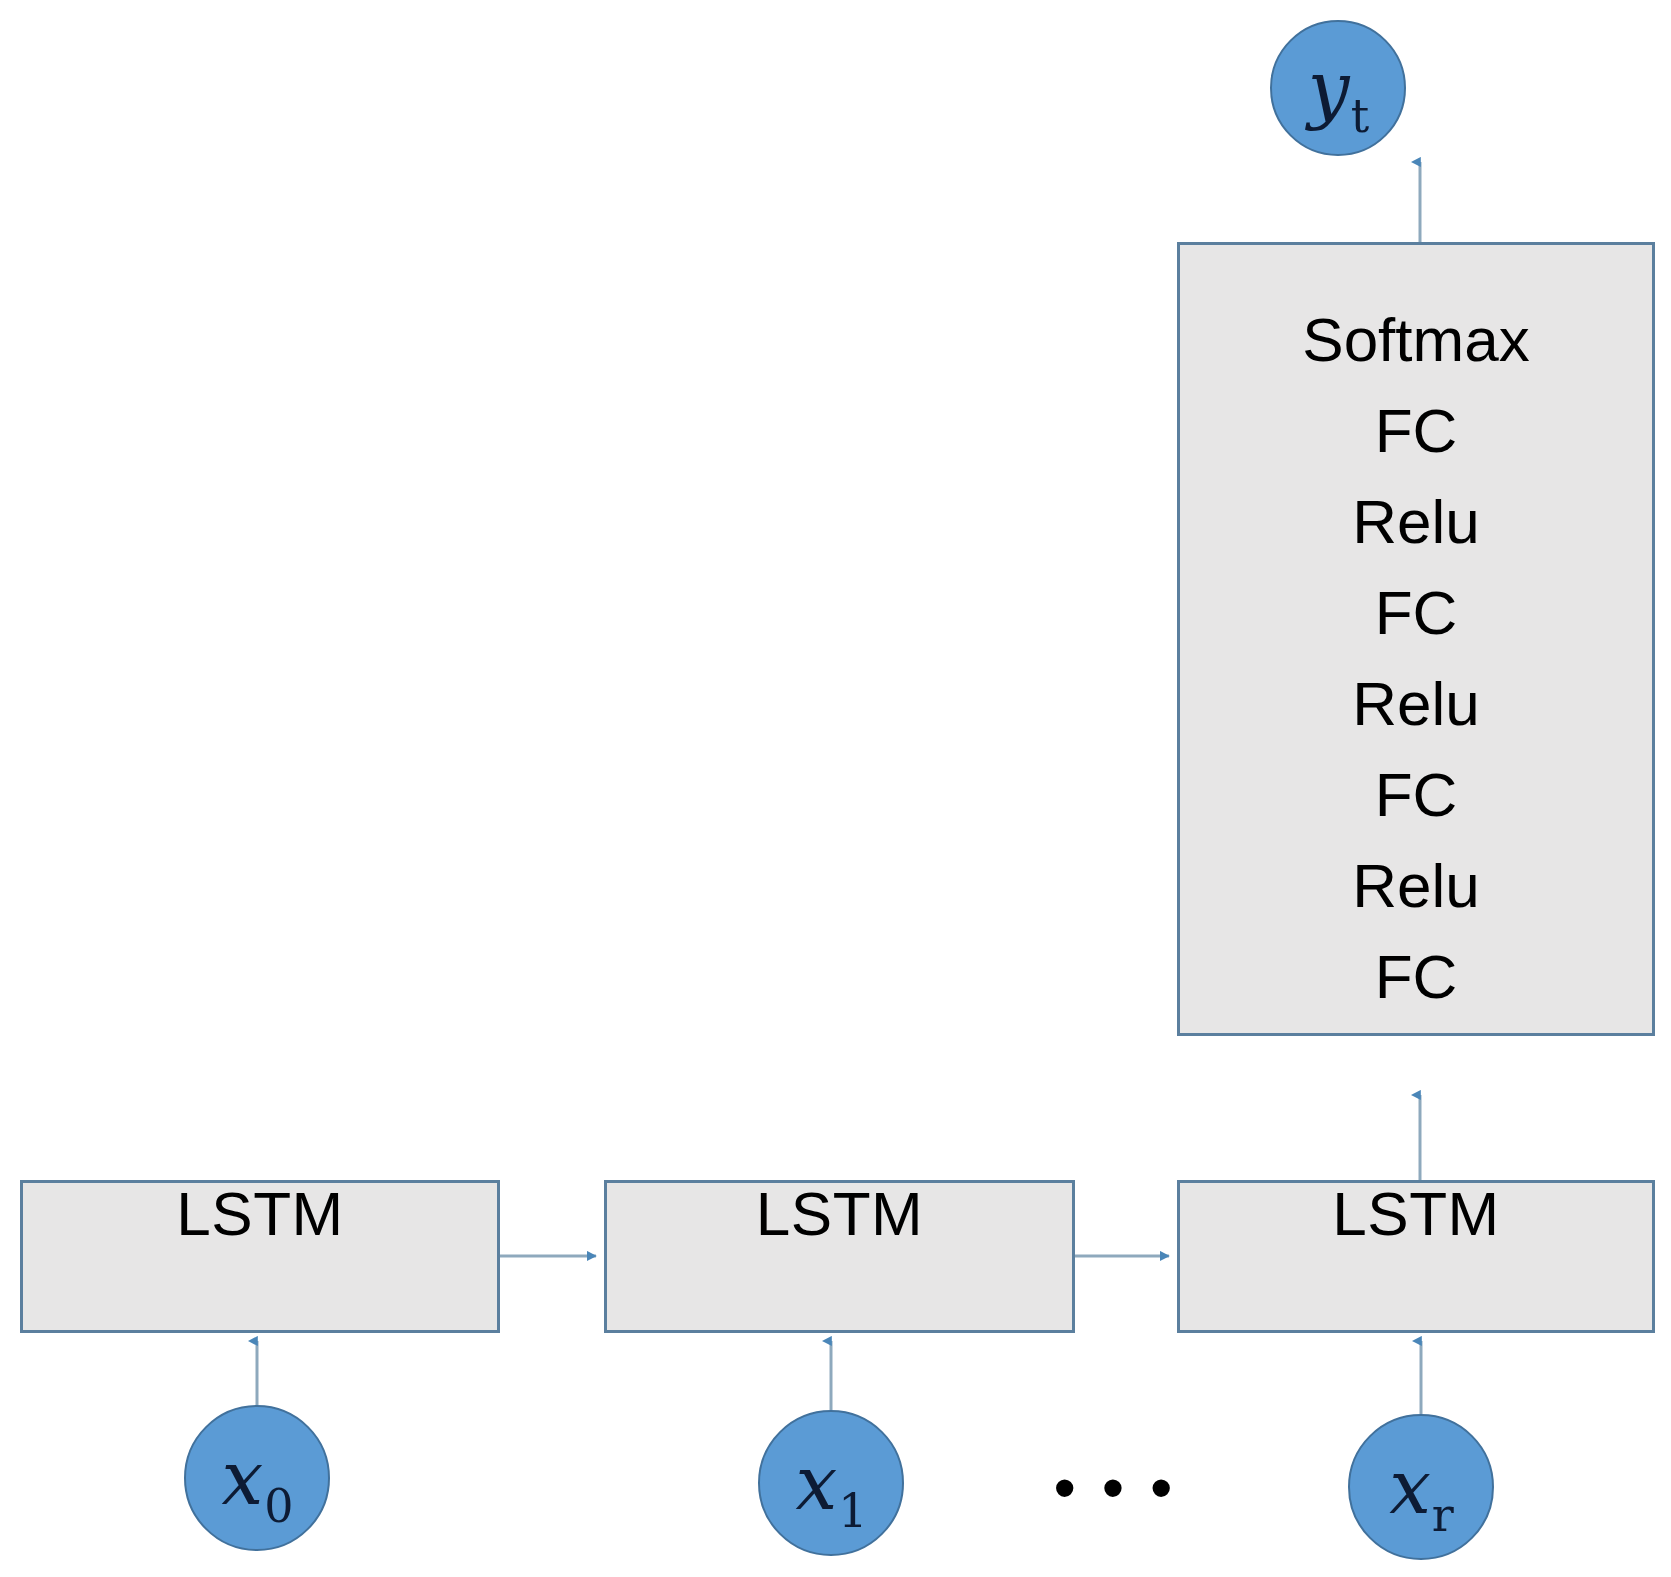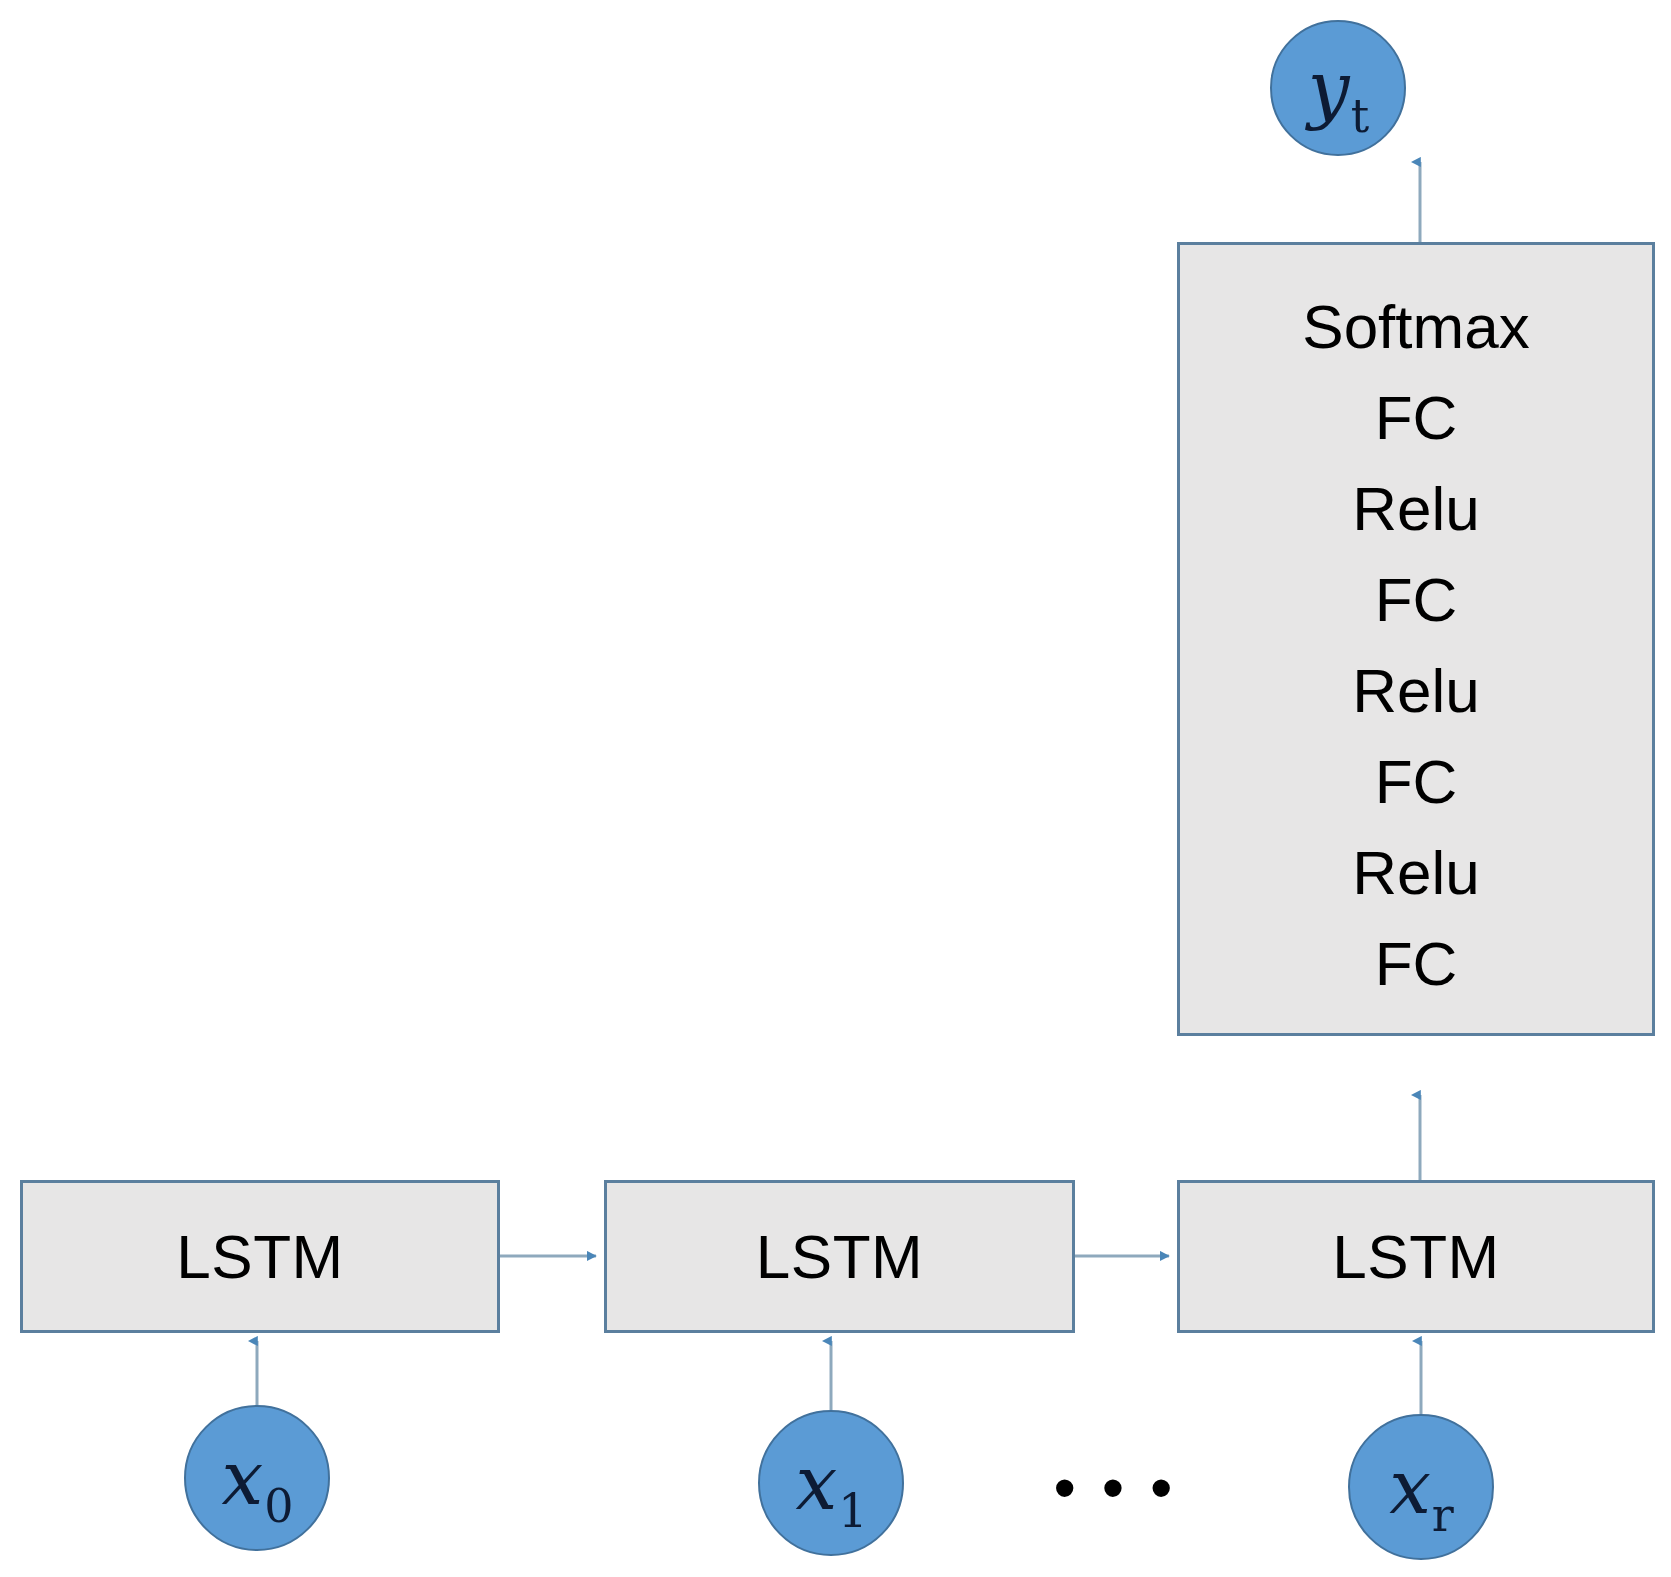--- a/index.html
+++ b/index.html
@@ -51,7 +51,7 @@
     height: 794px;
     align-items: flex-start;
     justify-content: center;
-    padding-top: 36px;
+    padding-top: 49px;
   }
   .stack-list {
     display: flex;

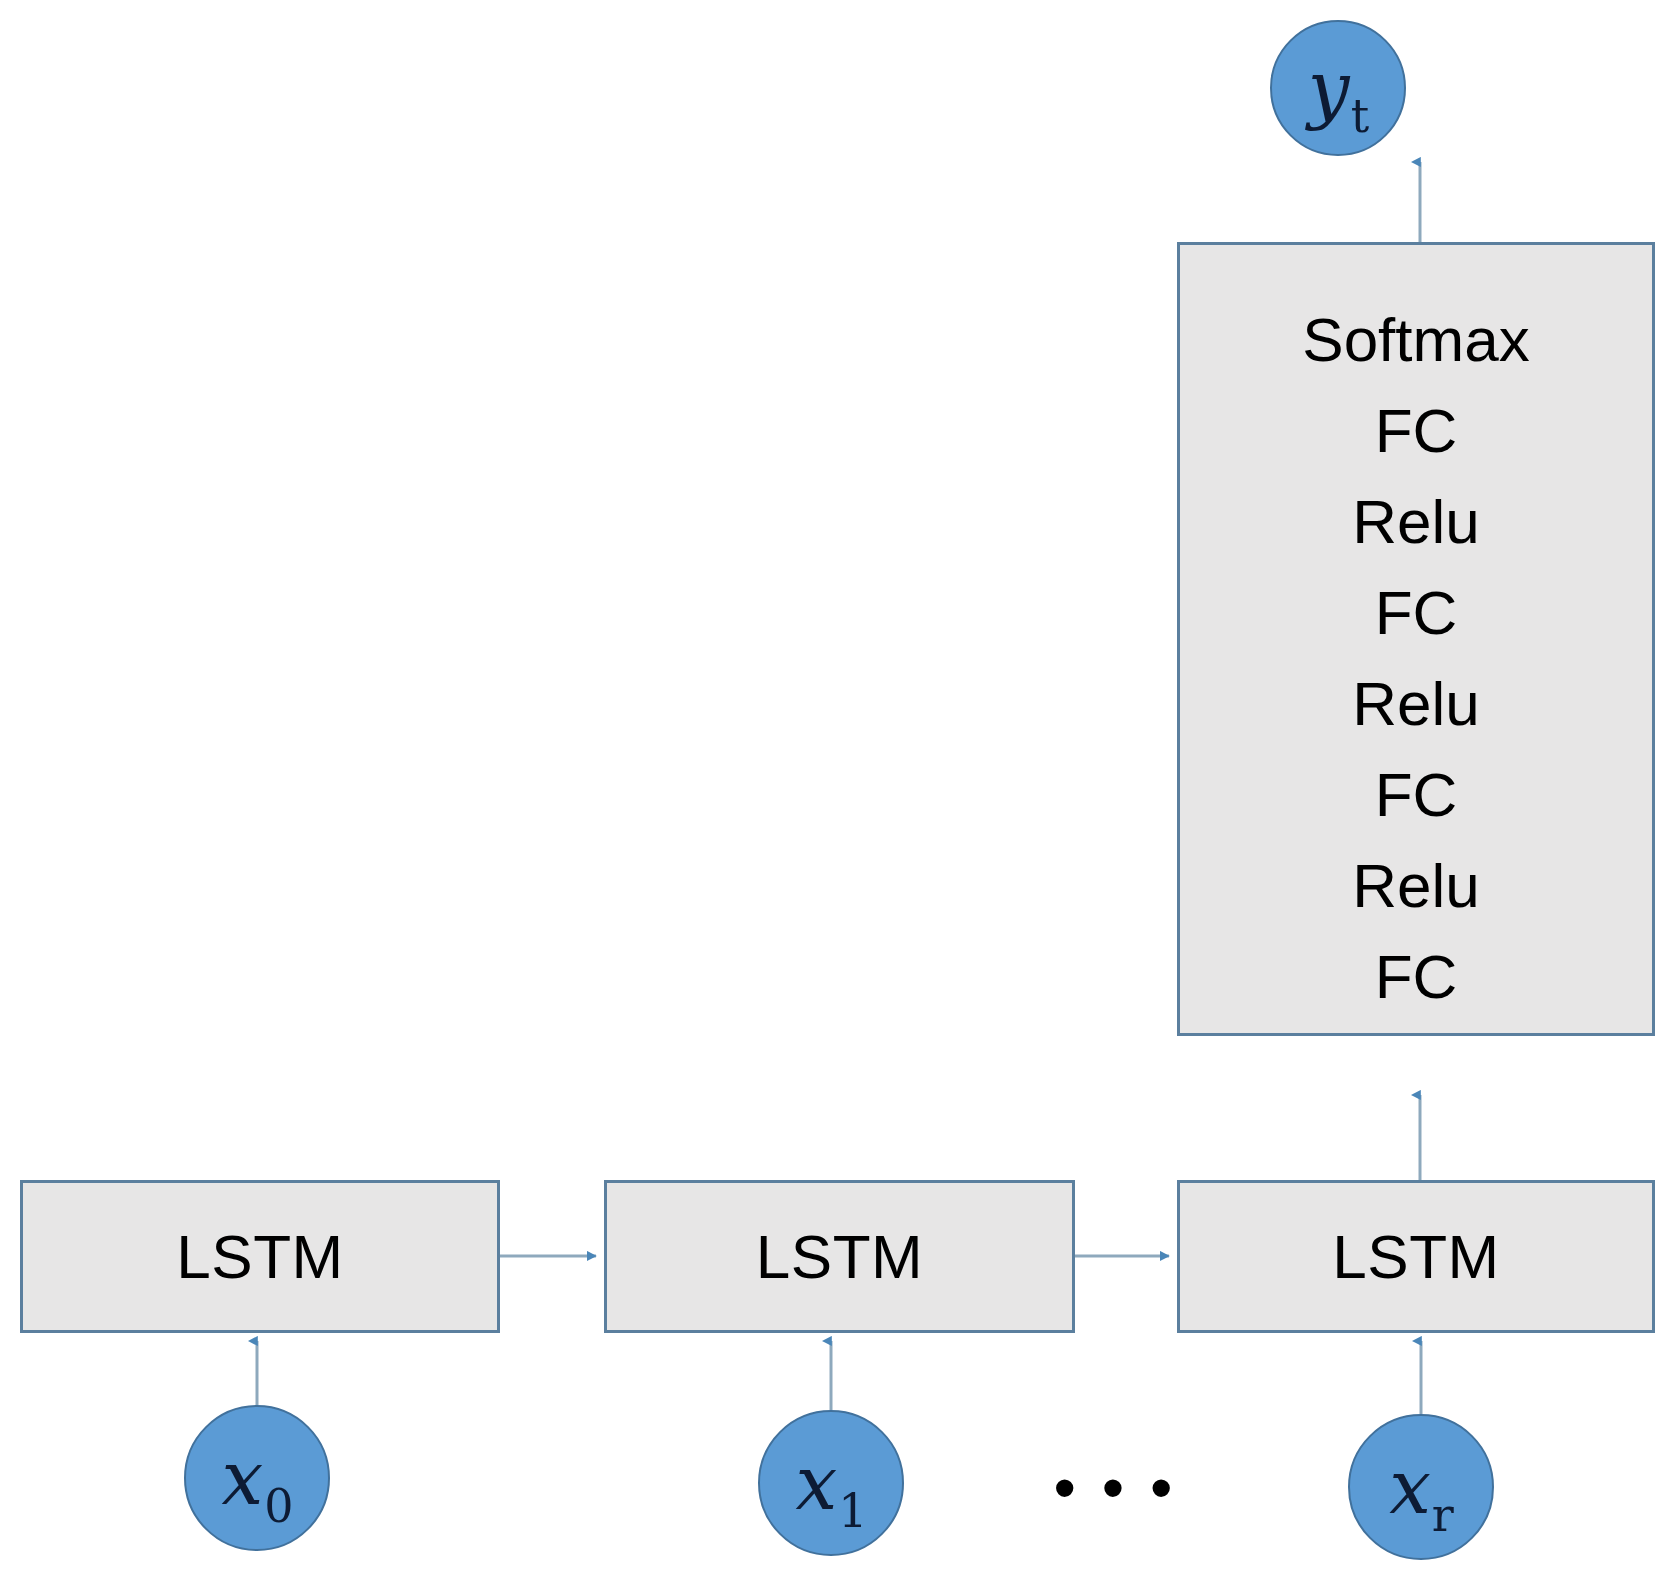--- a/index.html
+++ b/index.html
@@ -33,7 +33,7 @@
     background: #e7e6e6;
     border: 3px solid #5b7f9e;
     display: flex;
-    align-items: center;
+    align-items: flex-start;
     justify-content: center;
   }
   .block-label {

